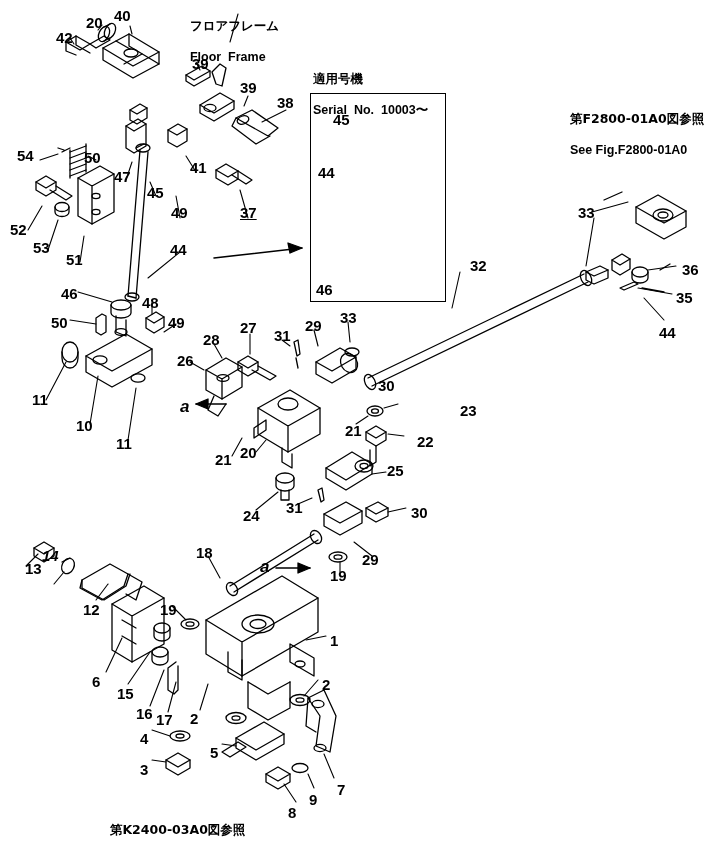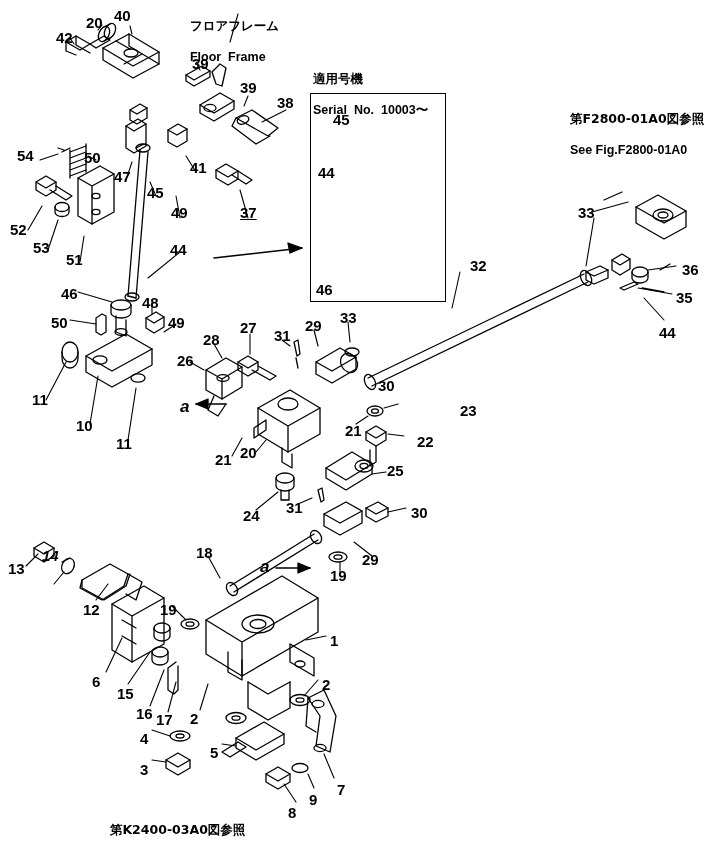--- a/index.html
+++ b/index.html
@@ -489,7 +489,7 @@
   <div class="lbl" style="left:362px; top:552px;">29</div>
   <div class="lbl" style="left:330px; top:568px;">19</div>
   <div class="lbl" style="left:196px; top:545px;">18</div>
-  <div class="lbl" style="left:8px;   top:561px;text-align:center;">13</div>
+  <div class="lbl" style="left:25px;   top:561px;text-align:center;">13</div>
   <div class="lbl" style="left:42px;  top:548px;font-style:italic;">14</div>
   <div class="lbl" style="left:83px;  top:602px;">12</div>
   <div class="lbl" style="left:160px; top:602px;">19</div>

